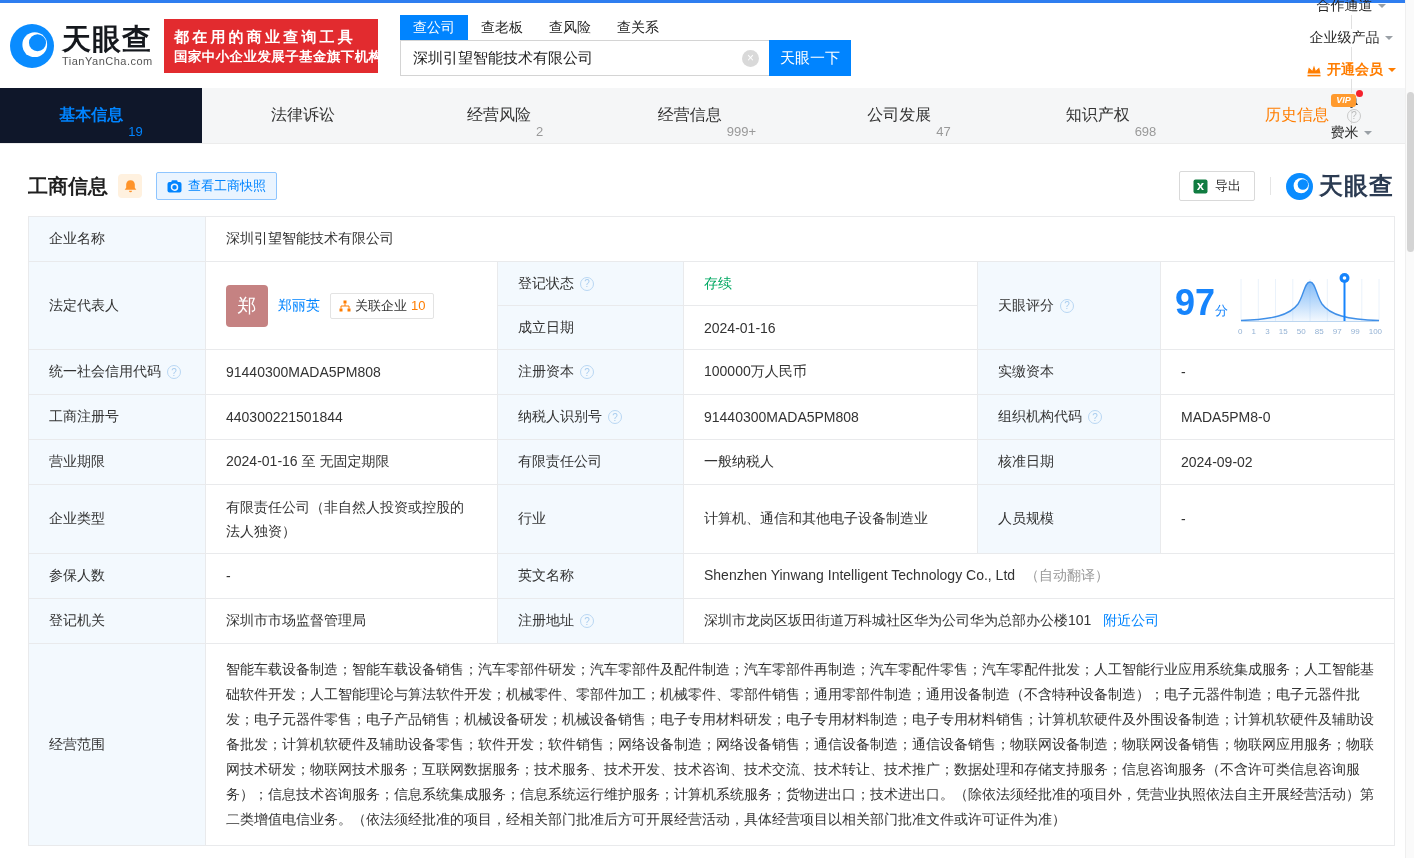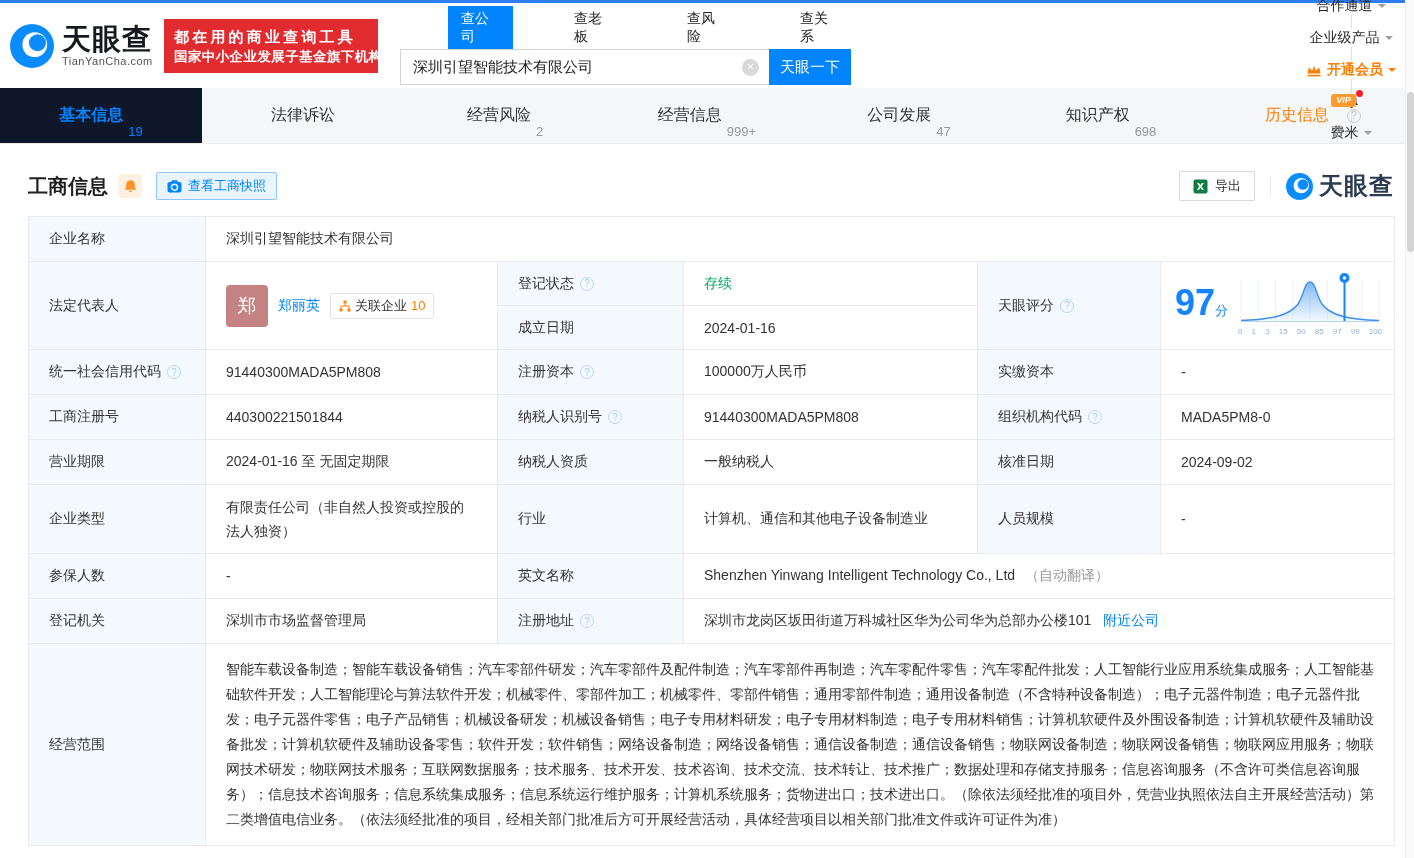--- a/index.html
+++ b/index.html
@@ -20,7 +20,7 @@
   .promo-l2 { font-size:13.5px; font-weight:bold; letter-spacing:.4px; line-height:19px; white-space:nowrap; }
   .searchbox { margin-left:22px; width:452px; }
   .search-tabs { display:flex; }
-  .st { padding:4px 13px 3px; font-size:14px; color:#222; cursor:pointer;margin-left:48px; }
+  .st { padding:4px 13px 3px; font-size:14px; color:#222; cursor:pointer; }
   .st.active { background:#0084ff; color:#fff; }
   .search-row { display:flex; }
   .input-wrap { position:relative; width:369px; height:36px; border:1px solid #d4d4d4; border-right:none; display:flex; align-items:center; background:#fff; }

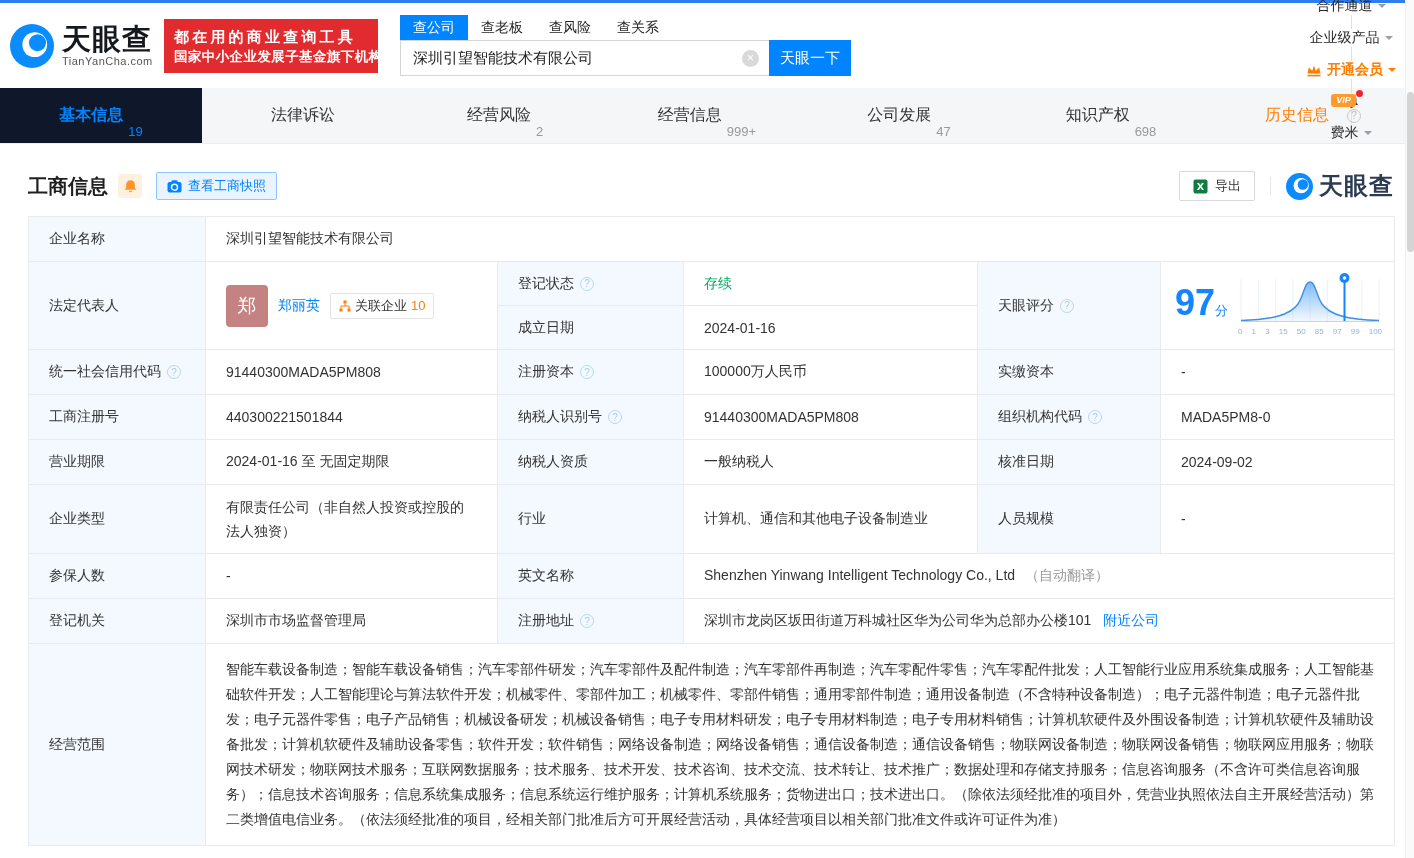--- a/index.html
+++ b/index.html
@@ -365,7 +365,7 @@
     <tr style="height:45px">
       <td class="lbl"><span>营业期限</span></td>
       <td><span>2024-01-16 至 无固定期限</span></td>
-      <td class="lbl"><span>纳税人资质</span></td>
+      <td class="lbl"><span>有限责任公司</span></td>
       <td><span>一般纳税人</span></td>
       <td class="lbl"><span>核准日期</span></td>
       <td><span>2024-09-02</span></td>

